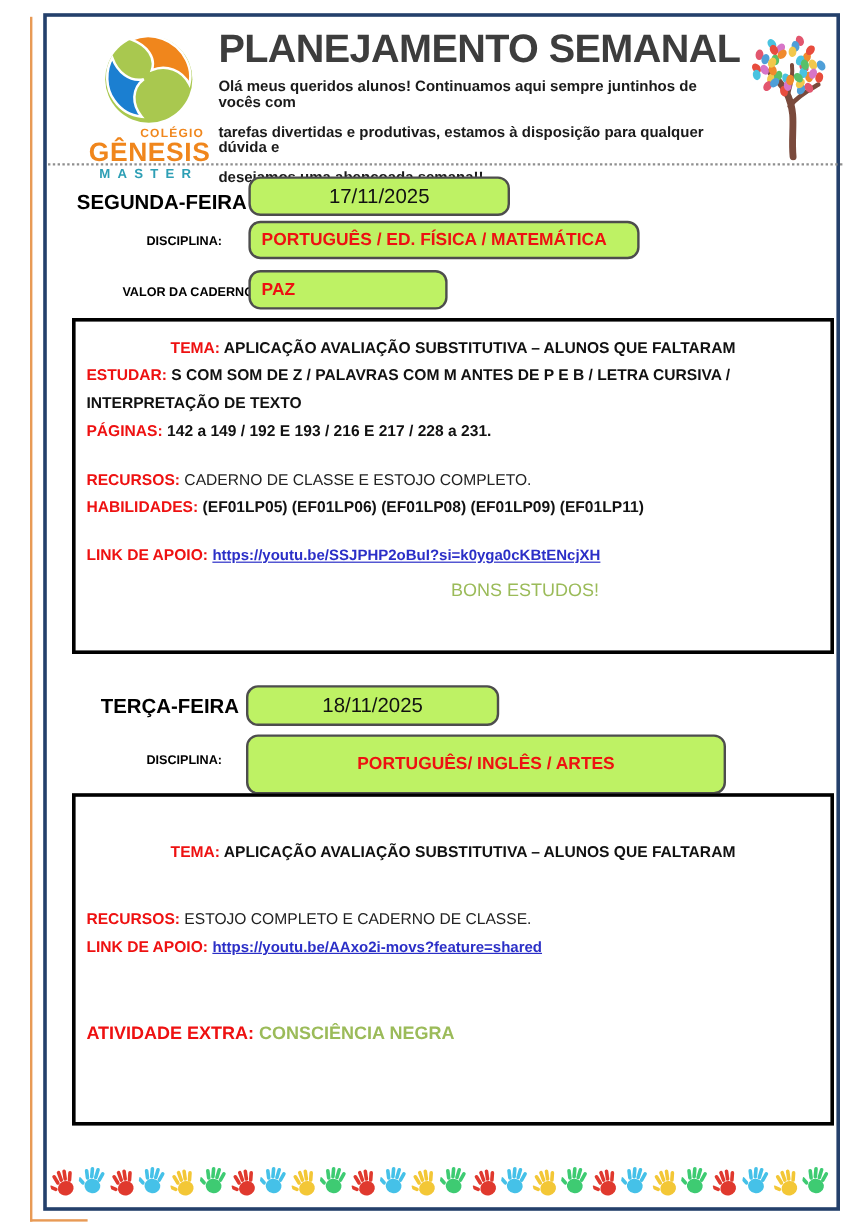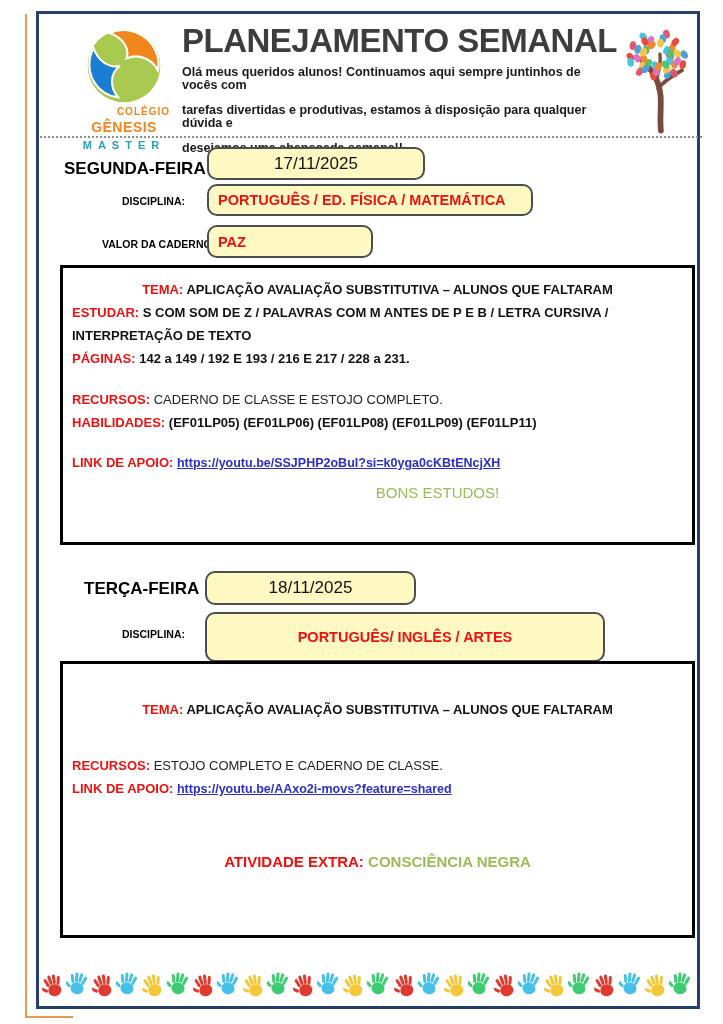--- a/index.html
+++ b/index.html
@@ -15,7 +15,7 @@
   .logo-wrap{position:absolute;left:74px;top:28px;width:100px;text-align:center;}
   .logo-circle{width:76px;height:76px;margin:0 auto;display:block;}
   .logo-colegio{font-size:10px;font-weight:bold;color:#f0861c;text-align:right;margin:2px 4px 0 0;letter-spacing:1px;}
-  .logo-genesis{font-size:14px;font-weight:bold;color:#f0861c;line-height:20px;letter-spacing:0.5px;}
+  .logo-genesis{font-size:22px;font-weight:bold;color:#f0861c;line-height:20px;letter-spacing:0.5px;}
   .logo-master{font-size:11px;font-weight:bold;color:#2d9fb5;letter-spacing:6px;margin-top:2px;}
   .page-title{position:absolute;left:182px;top:22px;font-size:33px;font-weight:bold;color:#3d3d3d;letter-spacing:-0.5px;white-space:nowrap;}
   .intro{position:absolute;left:182px;top:66px;width:430px;font-size:12.5px;font-weight:bold;color:#1a1a1a;}

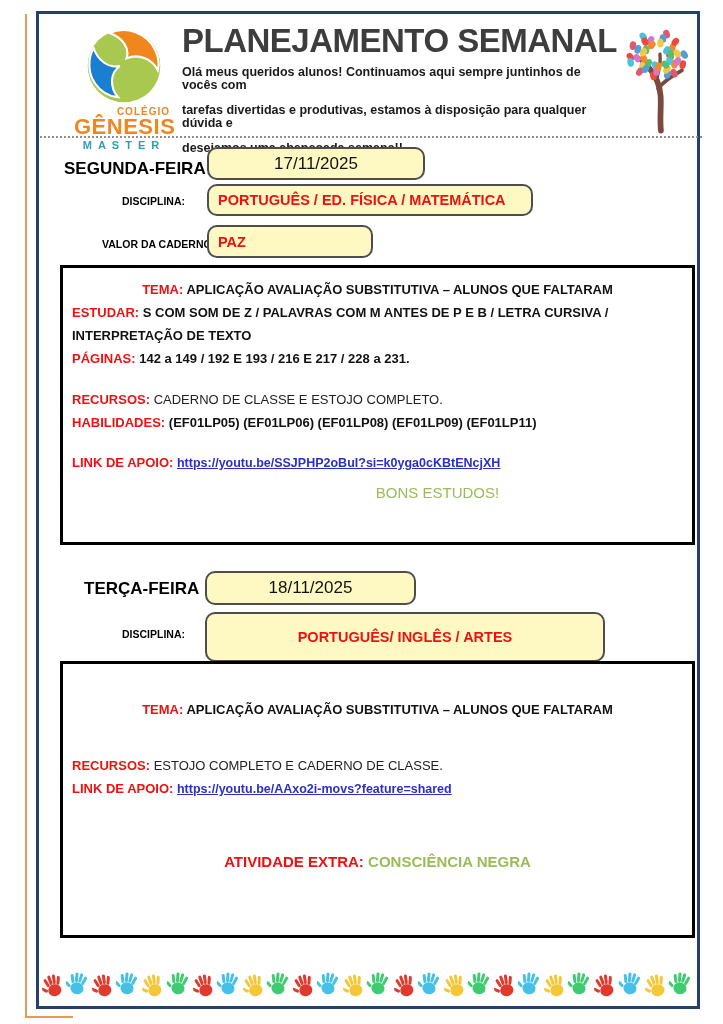--- a/index.html
+++ b/index.html
@@ -26,7 +26,7 @@
   
   .day-label{position:absolute;font-size:17px;font-weight:bold;color:#000;white-space:nowrap;}
   .field-label{position:absolute;font-size:10.5px;font-weight:bold;color:#000;white-space:nowrap;}
-  .round-box{position:absolute;border:2px solid #4d4d4d;border-radius:10px;background:#fef9c3;box-sizing:border-box;display:flex;align-items:center;}
+  .round-box{position:absolute;border:2px solid #4d4d4d;border-radius:10px;background:#bef264;box-sizing:border-box;display:flex;align-items:center;}
   .round-box.centered{justify-content:center;}
   .date-text{font-size:17px;color:#111;width:100%;text-align:center;}
   .red-val{font-size:14.5px;font-weight:bold;color:#ee1111;padding-left:9px;white-space:nowrap;}

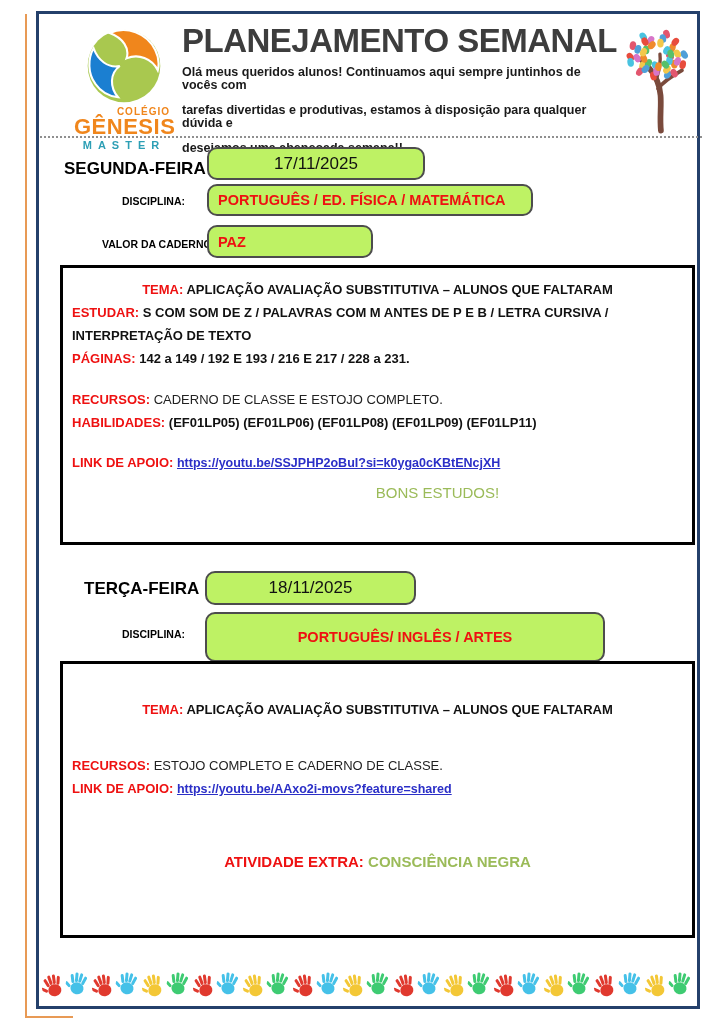--- a/index.html
+++ b/index.html
@@ -42,7 +42,7 @@
   .tema-row{text-align:center;line-height:23px;}
   .link{color:#2b2fc7;text-decoration:underline;font-size:12.5px;font-weight:bold;word-break:break-all;}
   .bons{color:#9bbb59;font-size:15px;font-weight:normal;text-align:center;padding-left:120px;margin-top:9px;}
-  .extra-row{text-align:center;font-size:15px;font-weight:bold;}
+  .extra-row{text-align:left;font-size:15px;font-weight:bold;}
   .extra-green{color:#9bbb59;}
 
   

